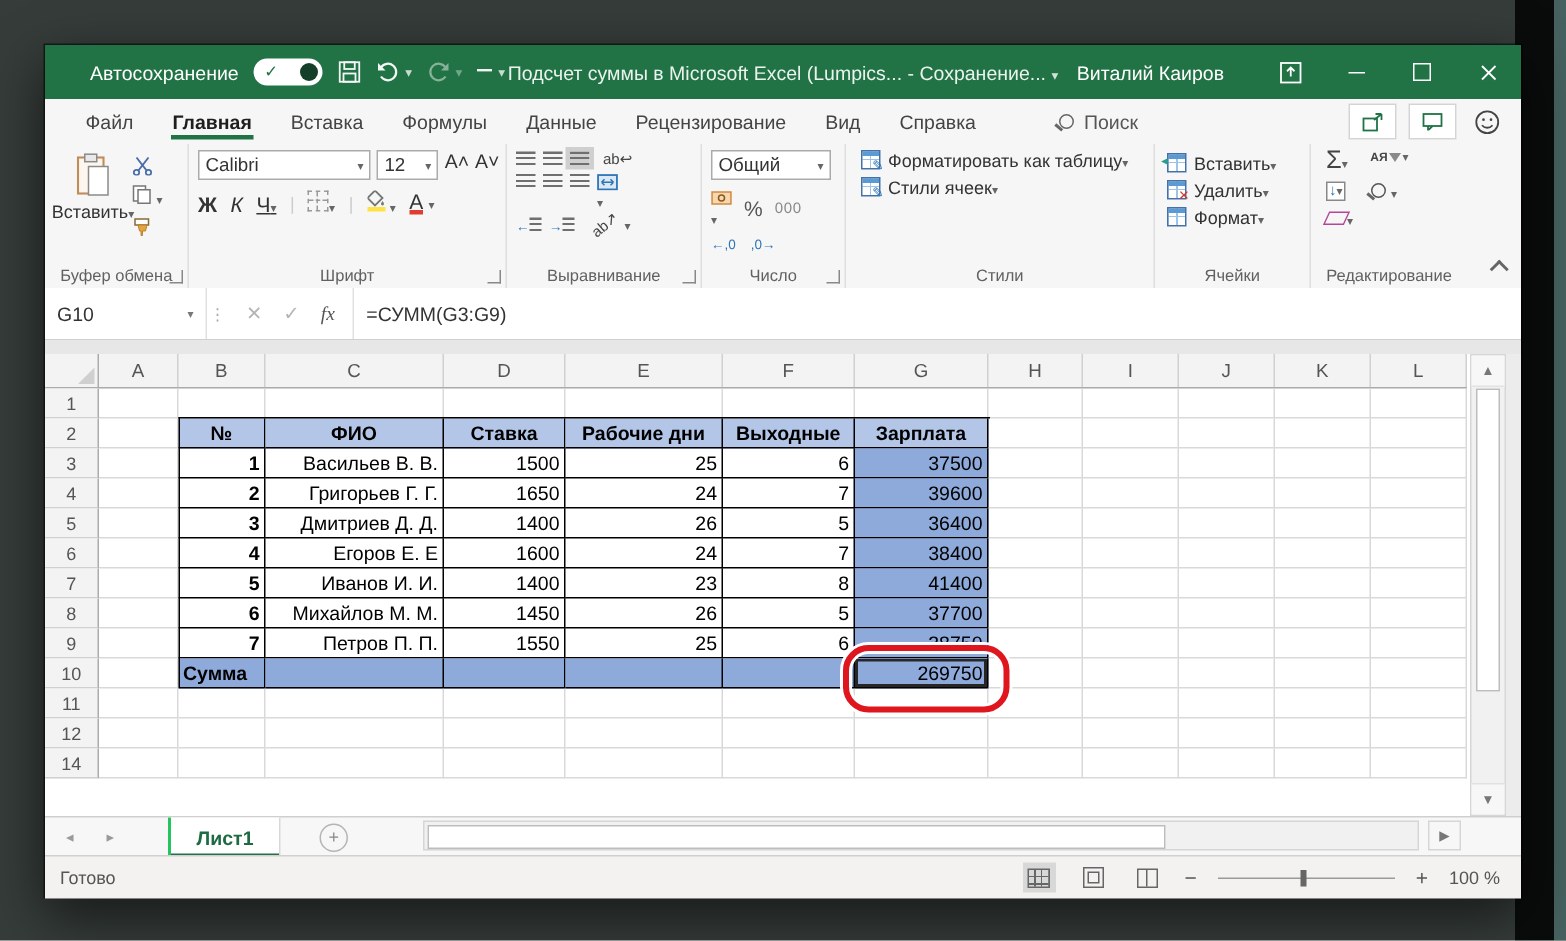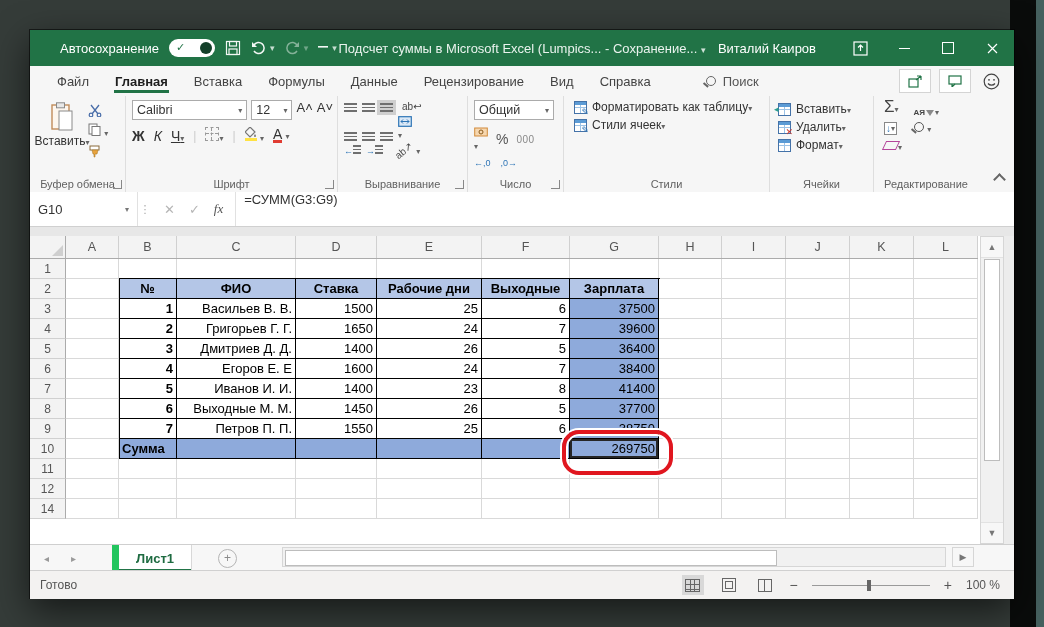--- a/index.html
+++ b/index.html
@@ -66,7 +66,7 @@
       repeating-linear-gradient(rgba(0,0,0,0) 0 5px,#9dc3e6 5px 6px);background-color:#fff}
   .mini-grid .ovl{position:absolute;font-size:9px;font-weight:bold;right:-3px;bottom:-4px}
   .mg-red{background:linear-gradient(90deg,#d9594c 0 5px,#fff 5px);border:1px solid #a33}
-  .row3{display:flex;align-items:flex-end;gap:5px;margin-bottom:4px;white-space:nowrap}
+  .row3{display:flex;align-items:flex-start;gap:5px;margin-bottom:4px;white-space:nowrap}
   .sigma{font-size:17px;color:#444;line-height:14px}
   .fill-ico{width:13px;height:13px;border:1px solid #888;box-sizing:border-box;color:#2e75b6;font-size:10px;
             display:inline-flex;align-items:center;justify-content:center;background:#fff}

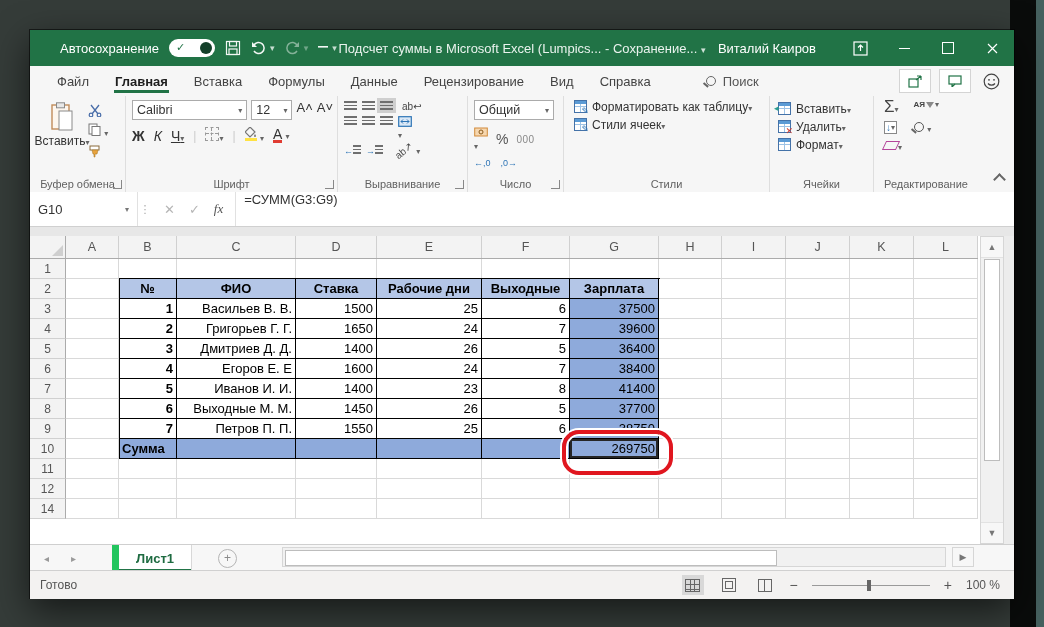--- a/index.html
+++ b/index.html
@@ -84,7 +84,7 @@
   .vdots{width:14px;display:flex;align-items:center;justify-content:center;color:#aaa;font-size:11px}
   .fbtns{display:flex;align-items:center;gap:14px;padding:0 12px;border-right:1px solid #e1e1e1;color:#b5b5b5}
   .fx{font-family:"Liberation Serif","DejaVu Serif",serif;font-style:italic;color:#555}
-  .finput{flex:1;display:flex;align-items:flex-start;padding-left:8px}
+  .finput{flex:1;display:flex;align-items:center;padding-left:8px}
   .gap-strip{position:absolute;left:0;top:197px;width:100%;height:9px;background:#e7e7e7}
 
   

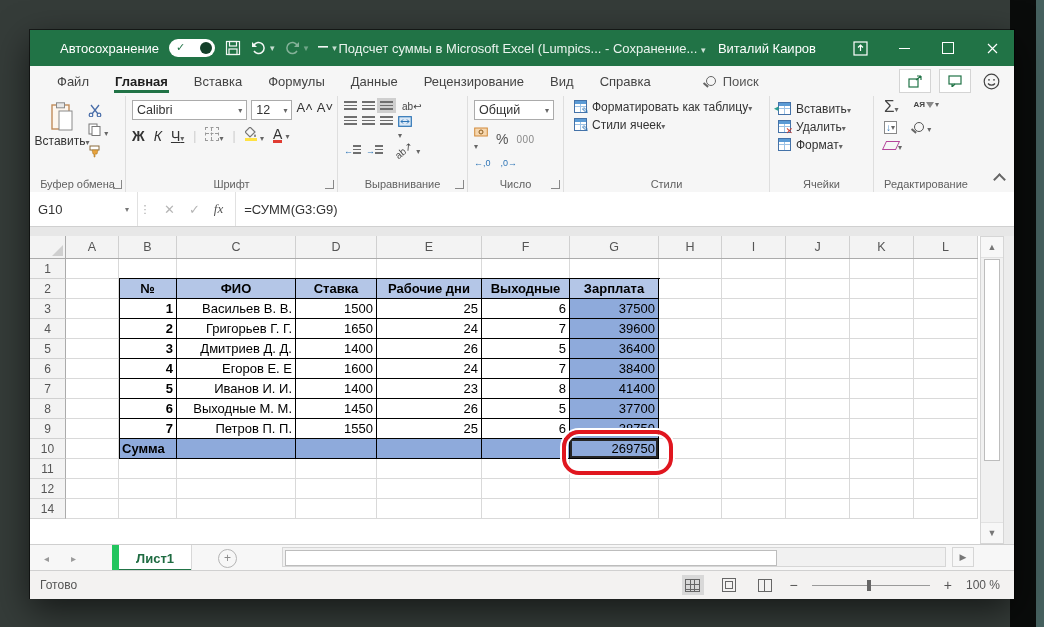--- a/index.html
+++ b/index.html
@@ -585,7 +585,7 @@
           <div class="rowhdr">8</div>
           <div class="cell" style="width: 53px;"></div>
           <div class="cell tb b" style="width: 58px;">6</div>
-          <div class="cell tb" style="width: 119px;">Выходные М. М.</div>
+          <div class="cell tb" style="width: 119px;">Михайлов М. М.</div>
           <div class="cell tb" style="width: 81px;">1450</div>
           <div class="cell tb" style="width: 105px;">26</div>
           <div class="cell tb" style="width: 88px;">5</div>

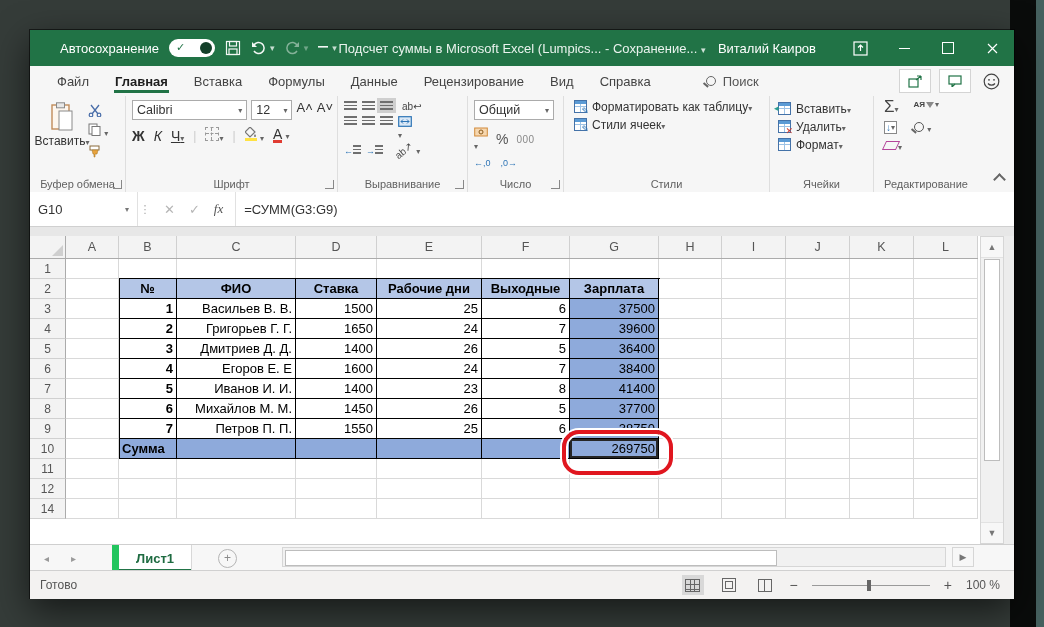--- a/index.html
+++ b/index.html
@@ -122,7 +122,7 @@
   .sheetbar{position:absolute;left:0;top:514px;width:100%;height:26px;background:#f7f7f7;border-top:1px solid #cfcfcf;
             display:flex;align-items:stretch;font-size:13px}
   .nav-arrows{display:flex;align-items:center;gap:22px;padding:0 14px;color:#9a9a9a;font-size:10px}
-  .sheet-tab{background:#fff;border-left:7px solid #22c55e;border-right:1px solid #d8d8d8;color:#1e6b41;font-weight:bold;
+  .sheet-tab{background:#fff;border-left:2px solid #22c55e;border-right:1px solid #d8d8d8;color:#1e6b41;font-weight:bold;
              display:flex;align-items:center;padding:0 17px;position:relative;margin-left:22px}
   .sheet-tab:after{content:"";position:absolute;left:0;right:0;bottom:0;height:2px;background:#217346}
   .addsheet{width:17px;height:17px;border:1px solid #b5b5b5;border-radius:50%;color:#8a8a8a;display:flex;align-items:center;

